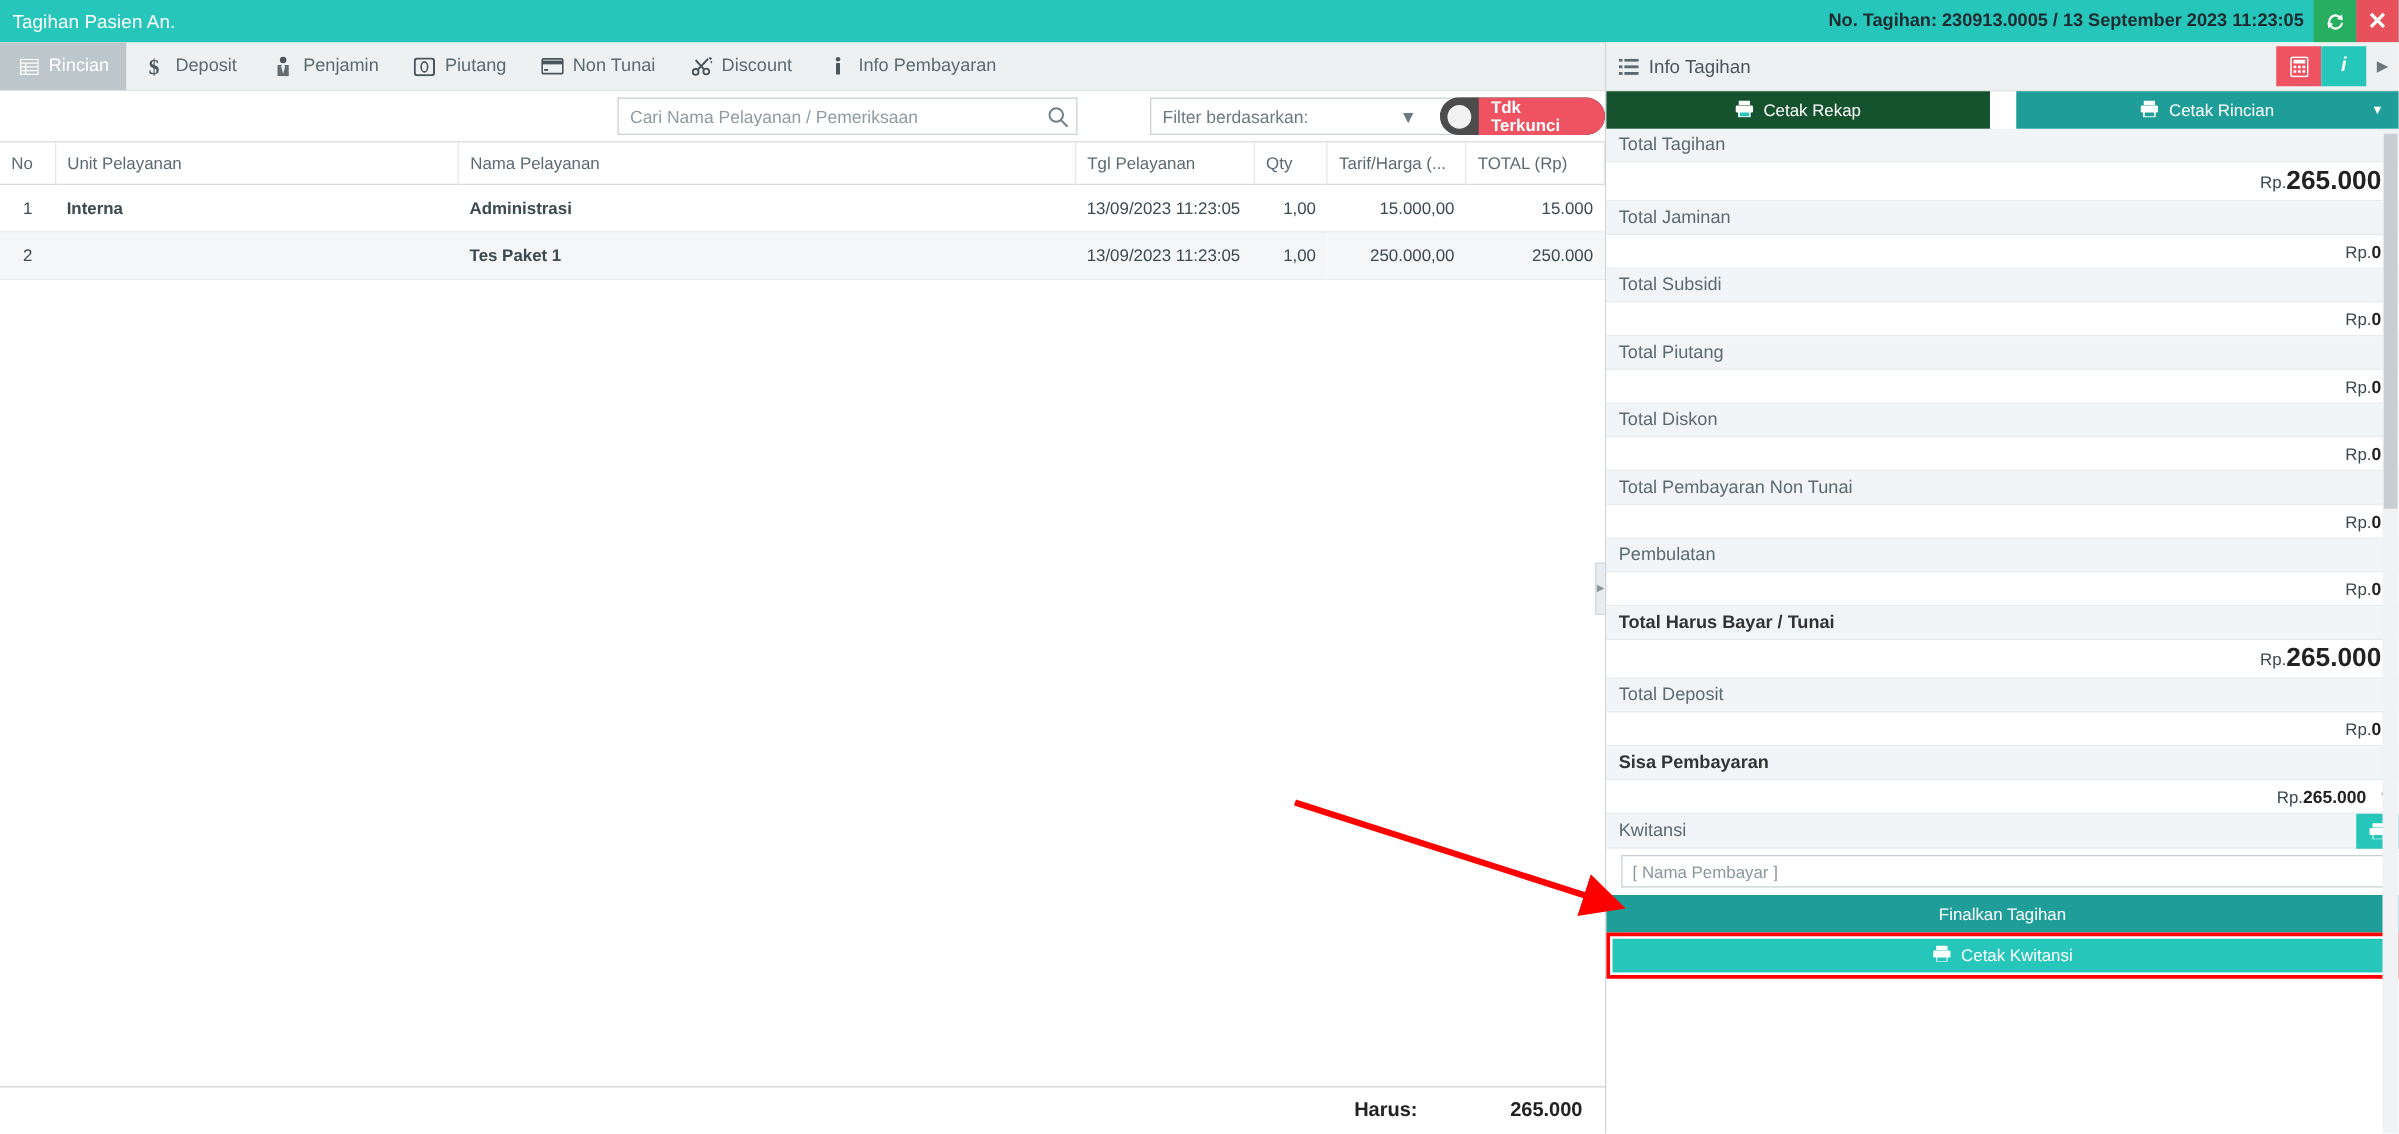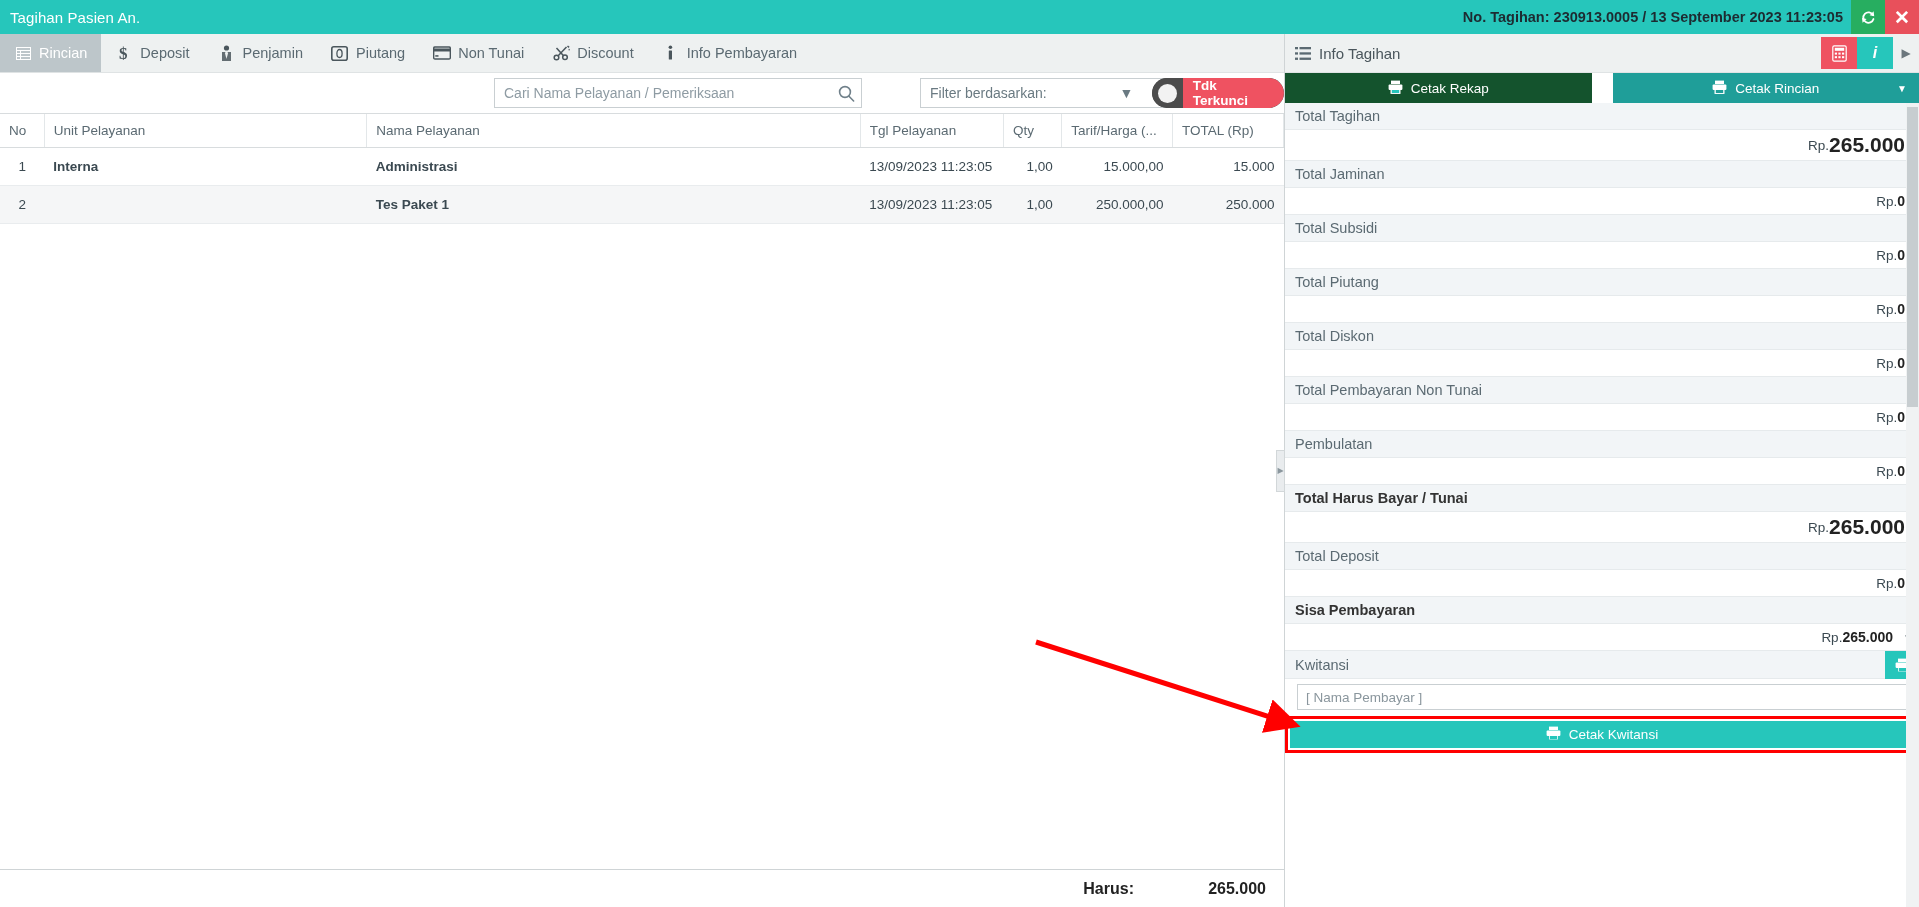--- a/index.html
+++ b/index.html
@@ -494,6 +494,7 @@
             <input type="text" placeholder="[ Nama Pembayar ]" style="">
           </div>
 
+          <div class="btn-finalize">Finalkan Tagihan</div>
 
           <div class="btn-kwitansi-wrap">
             <div class="btn-kwitansi">

